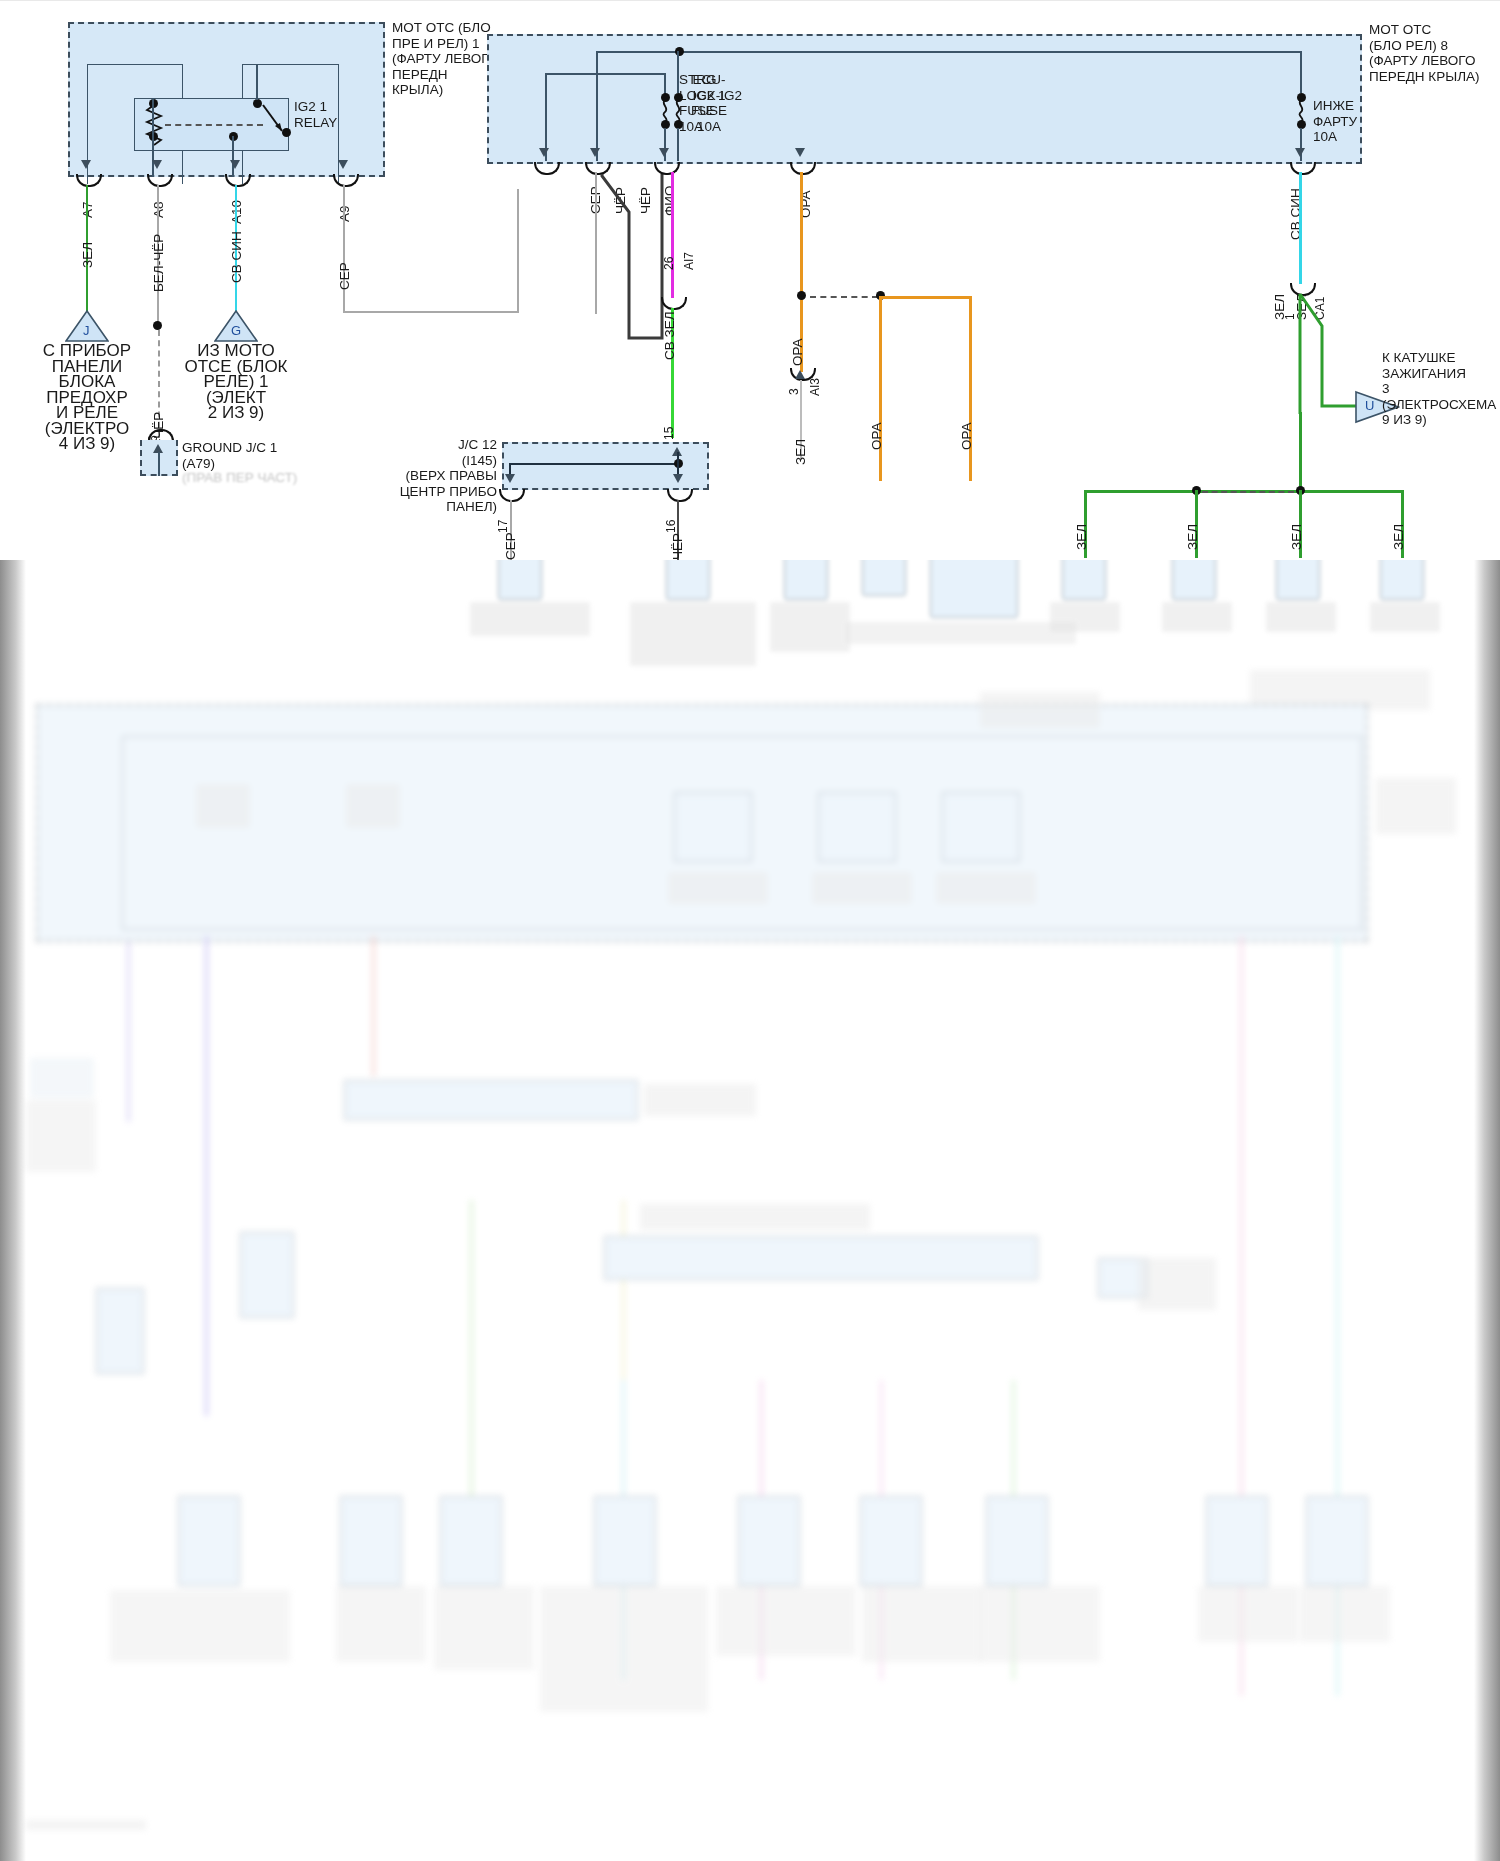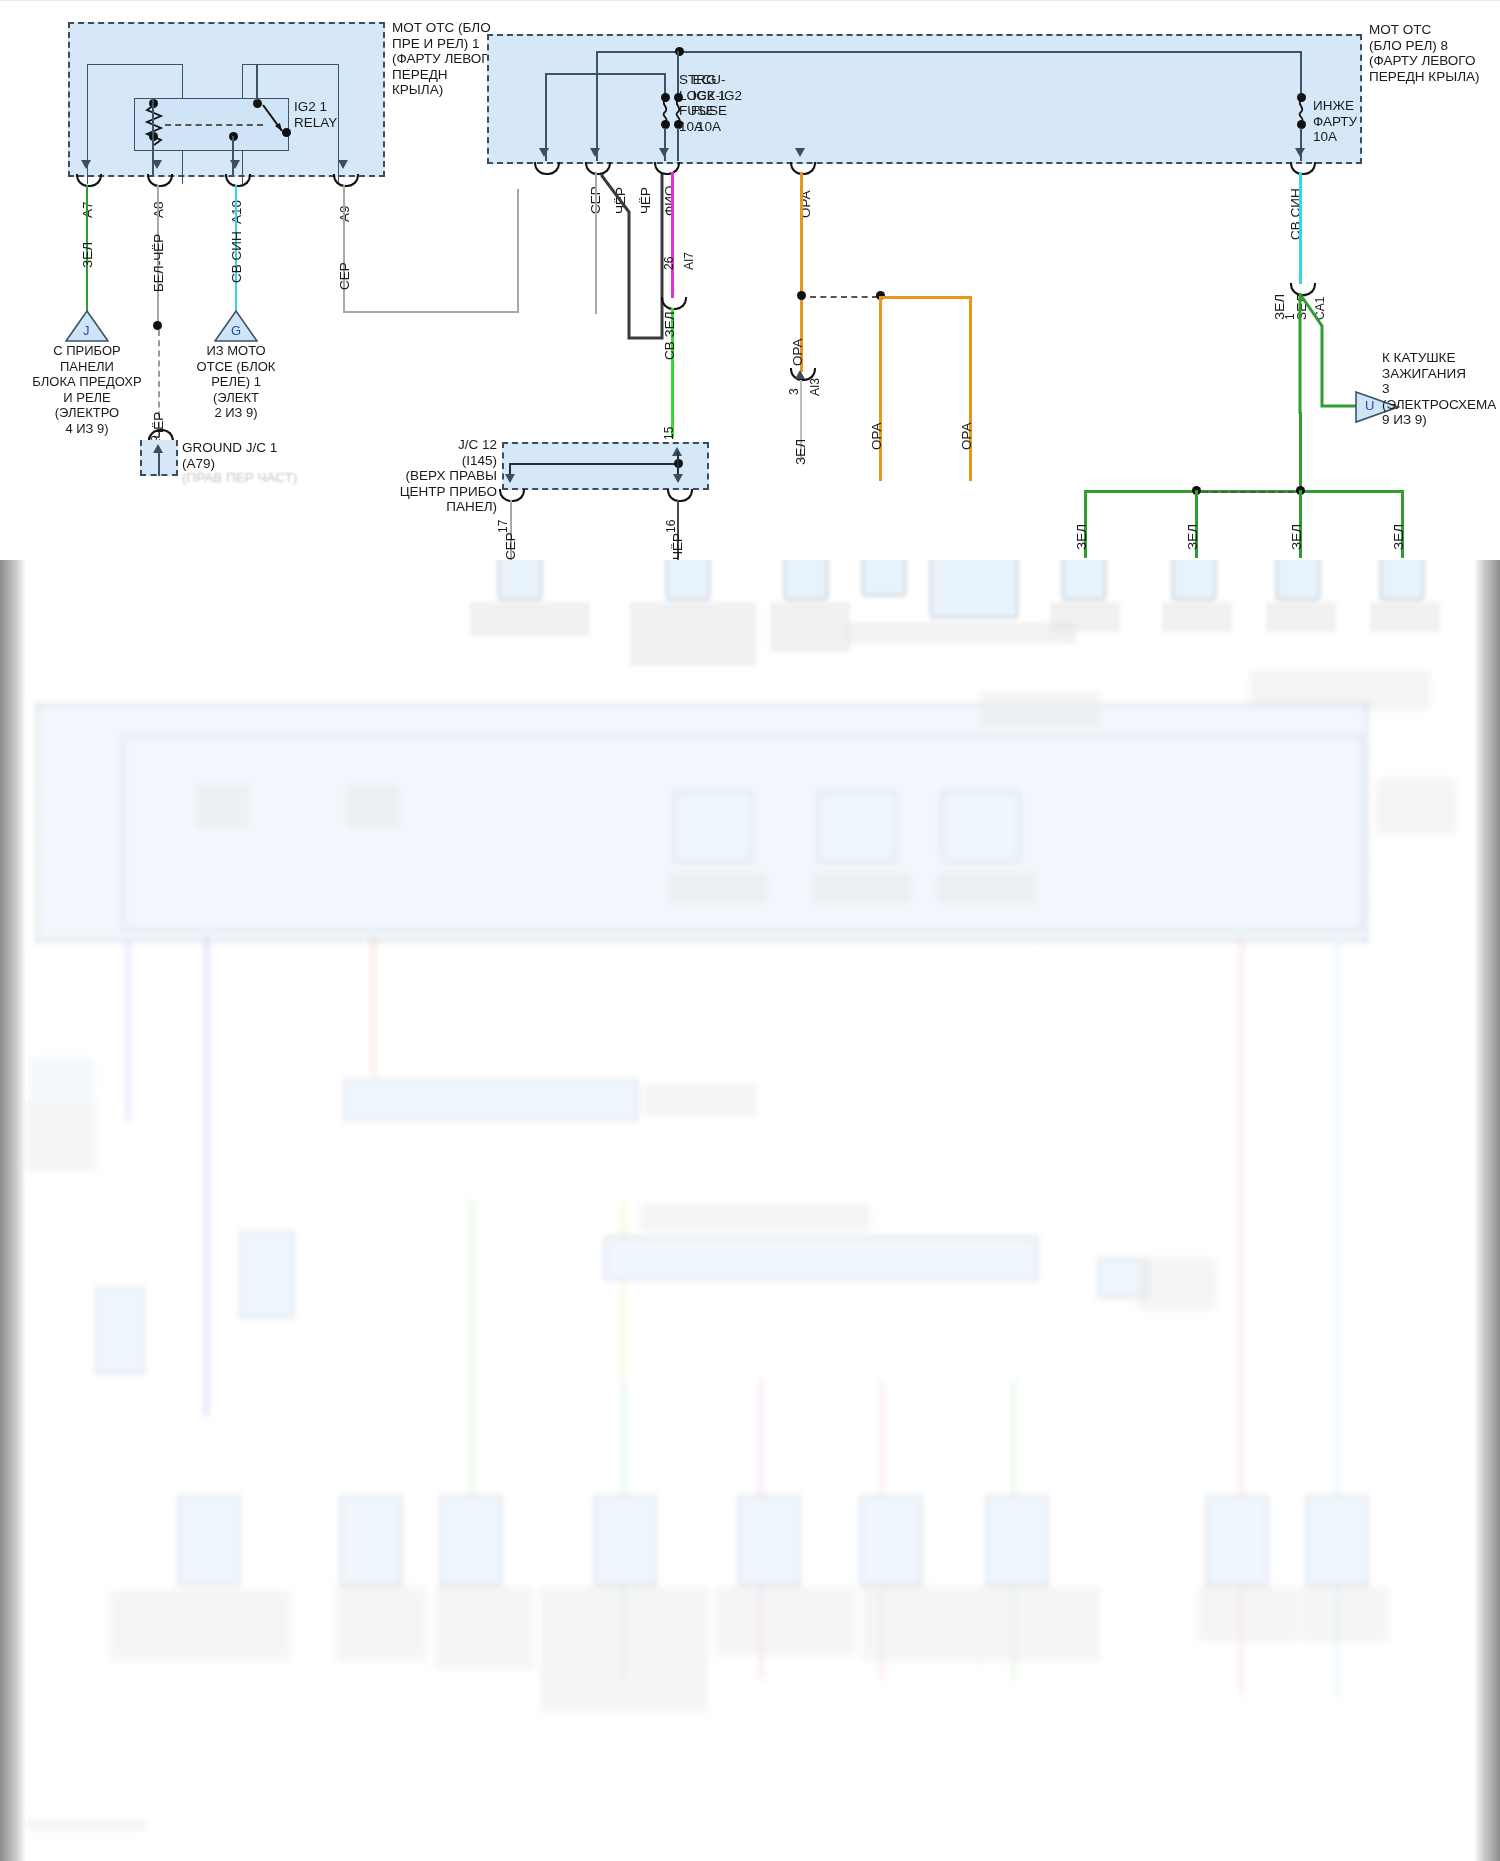--- a/index.html
+++ b/index.html
@@ -15,7 +15,7 @@
   .hline{height:2.4px;}
   .lbl{position:absolute;font-size:13.5px;color:#1a1a1a;line-height:15.5px;white-space:pre-line;}
   .lbl-r{position:absolute;font-size:13.5px;color:#1a1a1a;line-height:15.5px;white-space:pre-line;text-align:right;}
-  .lbl-c{position:absolute;font-size:13px;color:#1a1a1a;line-height:15.5px;white-space:pre-line;text-align:center;}
+  .lbl-c{position:absolute;font-size:17px;color:#1a1a1a;line-height:15.5px;white-space:pre-line;text-align:center;}
   .vlbl{position:absolute;font-size:13.5px;color:#1a1a1a;white-space:nowrap;
         transform-origin:0 0;transform:rotate(-90deg);}
   .vlbl-s{position:absolute;font-size:12px;color:#1a1a1a;white-space:nowrap;

